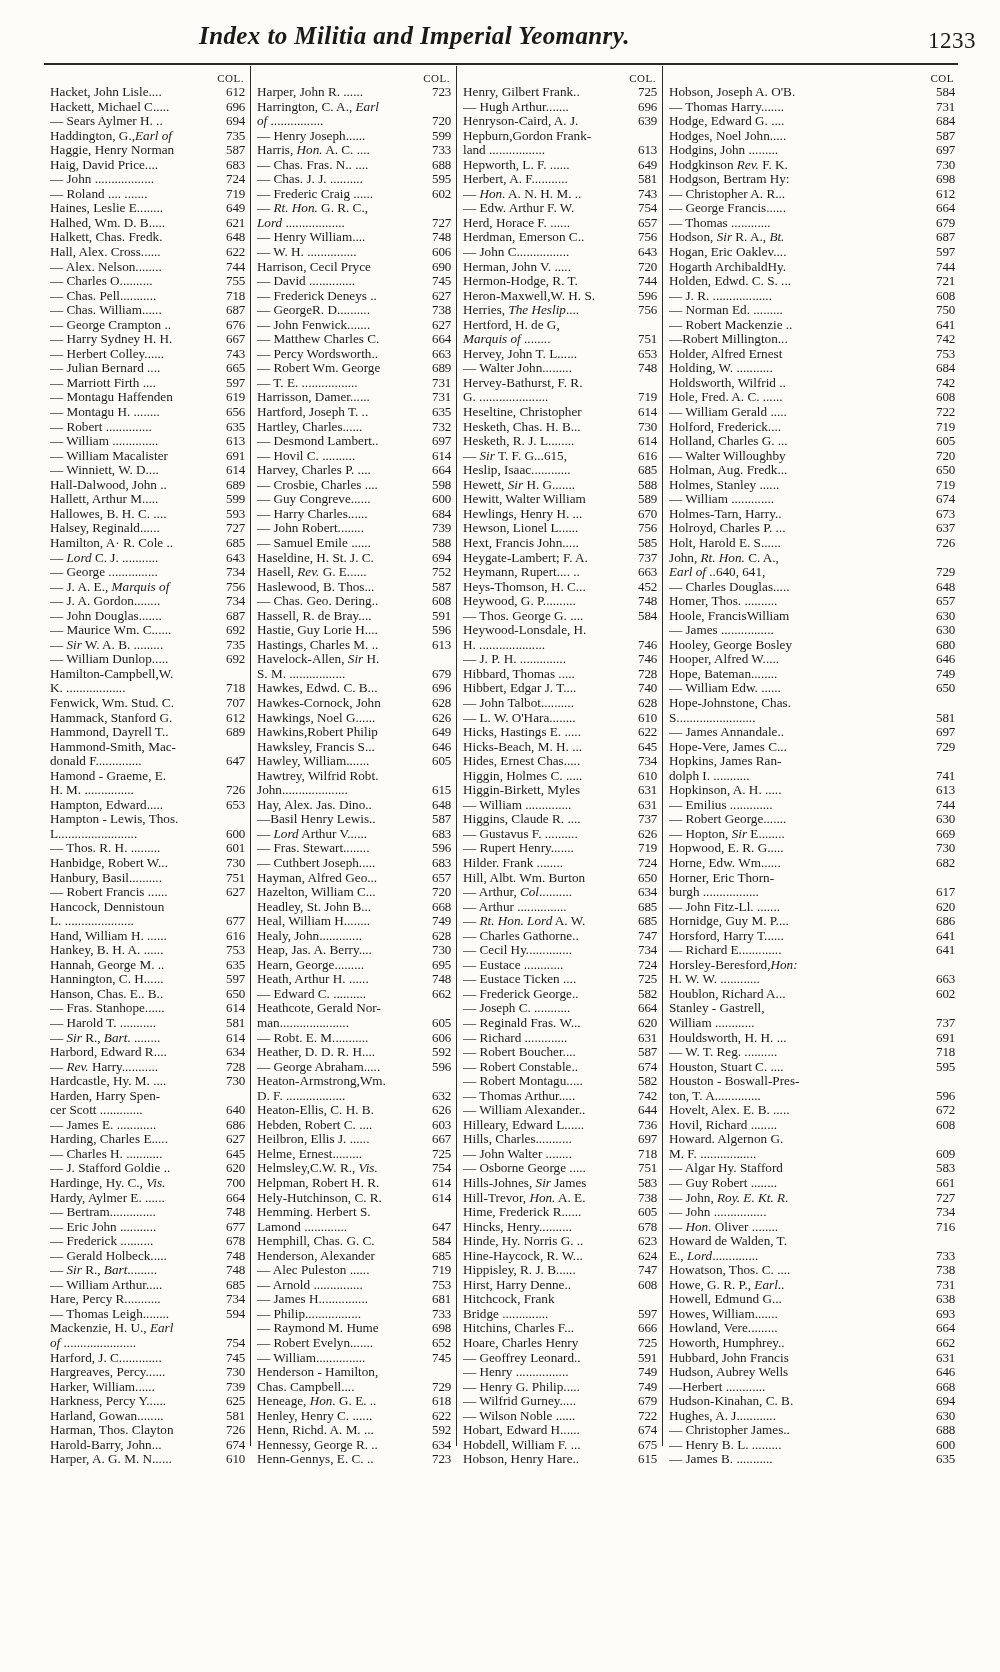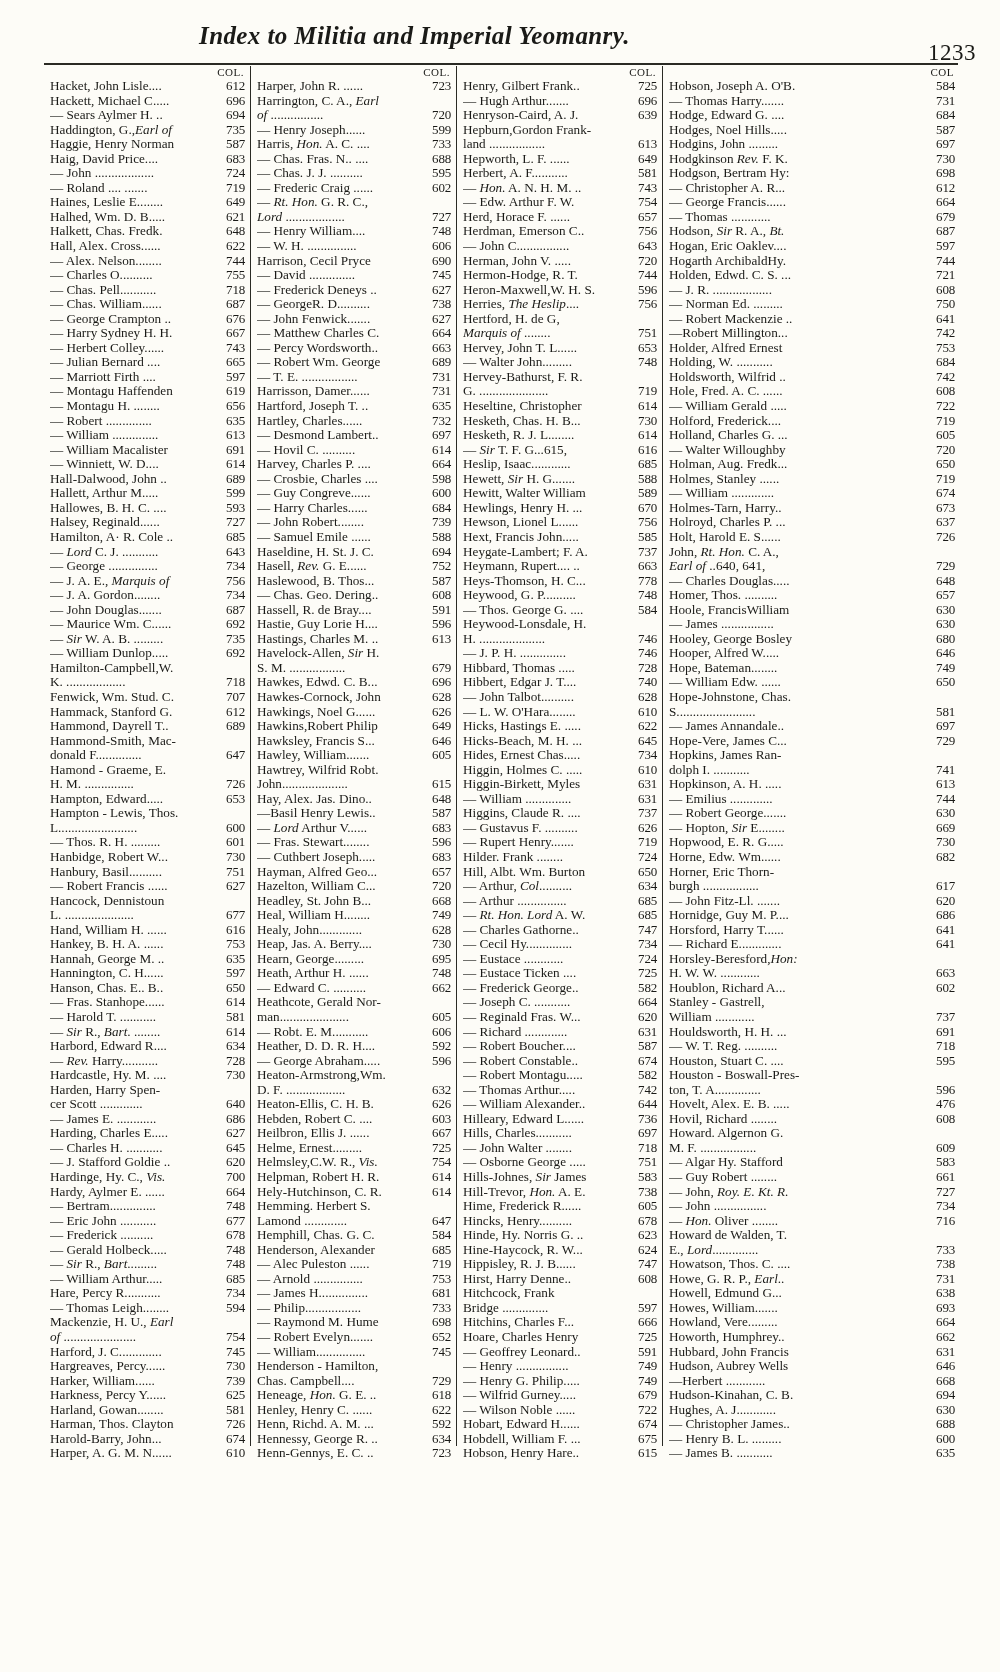--- a/index.html
+++ b/index.html
@@ -43,7 +43,7 @@
   .page-number {
     position: absolute;
     right: 24px;
-    top: 18px;
+    top: 6px;
     font-size: 23px;
     font-family: "Liberation Serif", serif;
     letter-spacing: 0.5px;

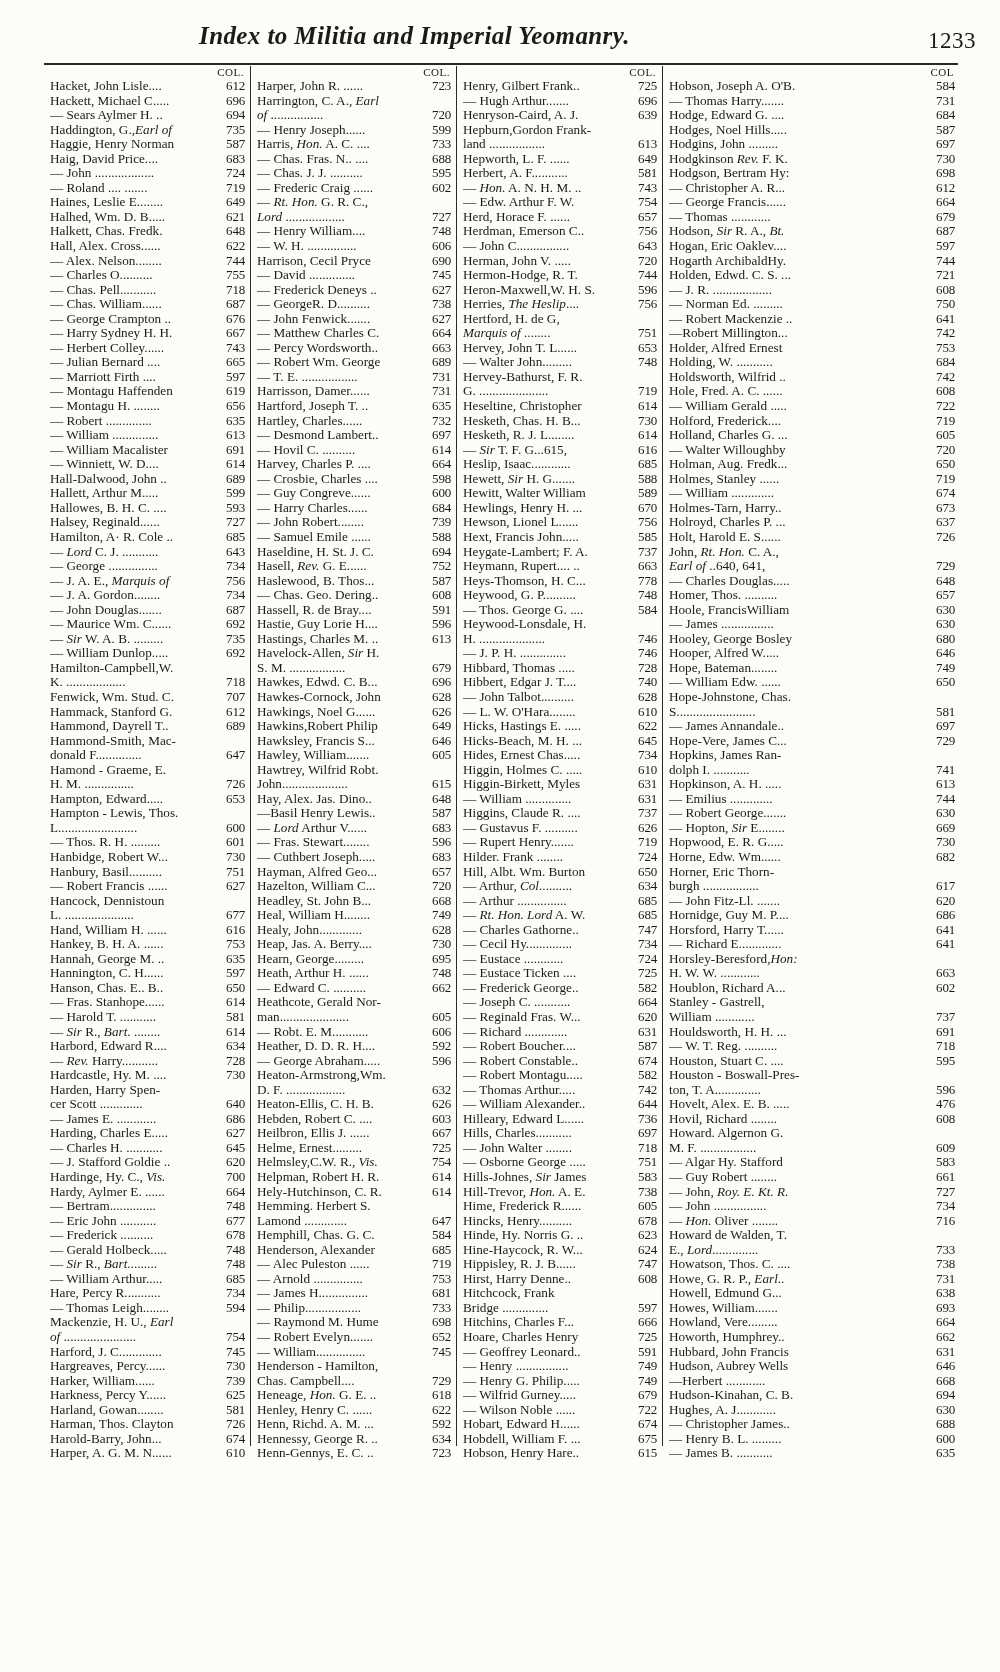--- a/index.html
+++ b/index.html
@@ -68,7 +68,7 @@
   .col {
     position: relative;
     box-sizing: border-box;
-    padding: 0 4px 0 6px;
+    padding: 6px 4px 0 6px;
   }
   .col-0 { width: 206px; }
   .col-1 { width: 206px; border-left: 1.5px solid #2a2a24; }

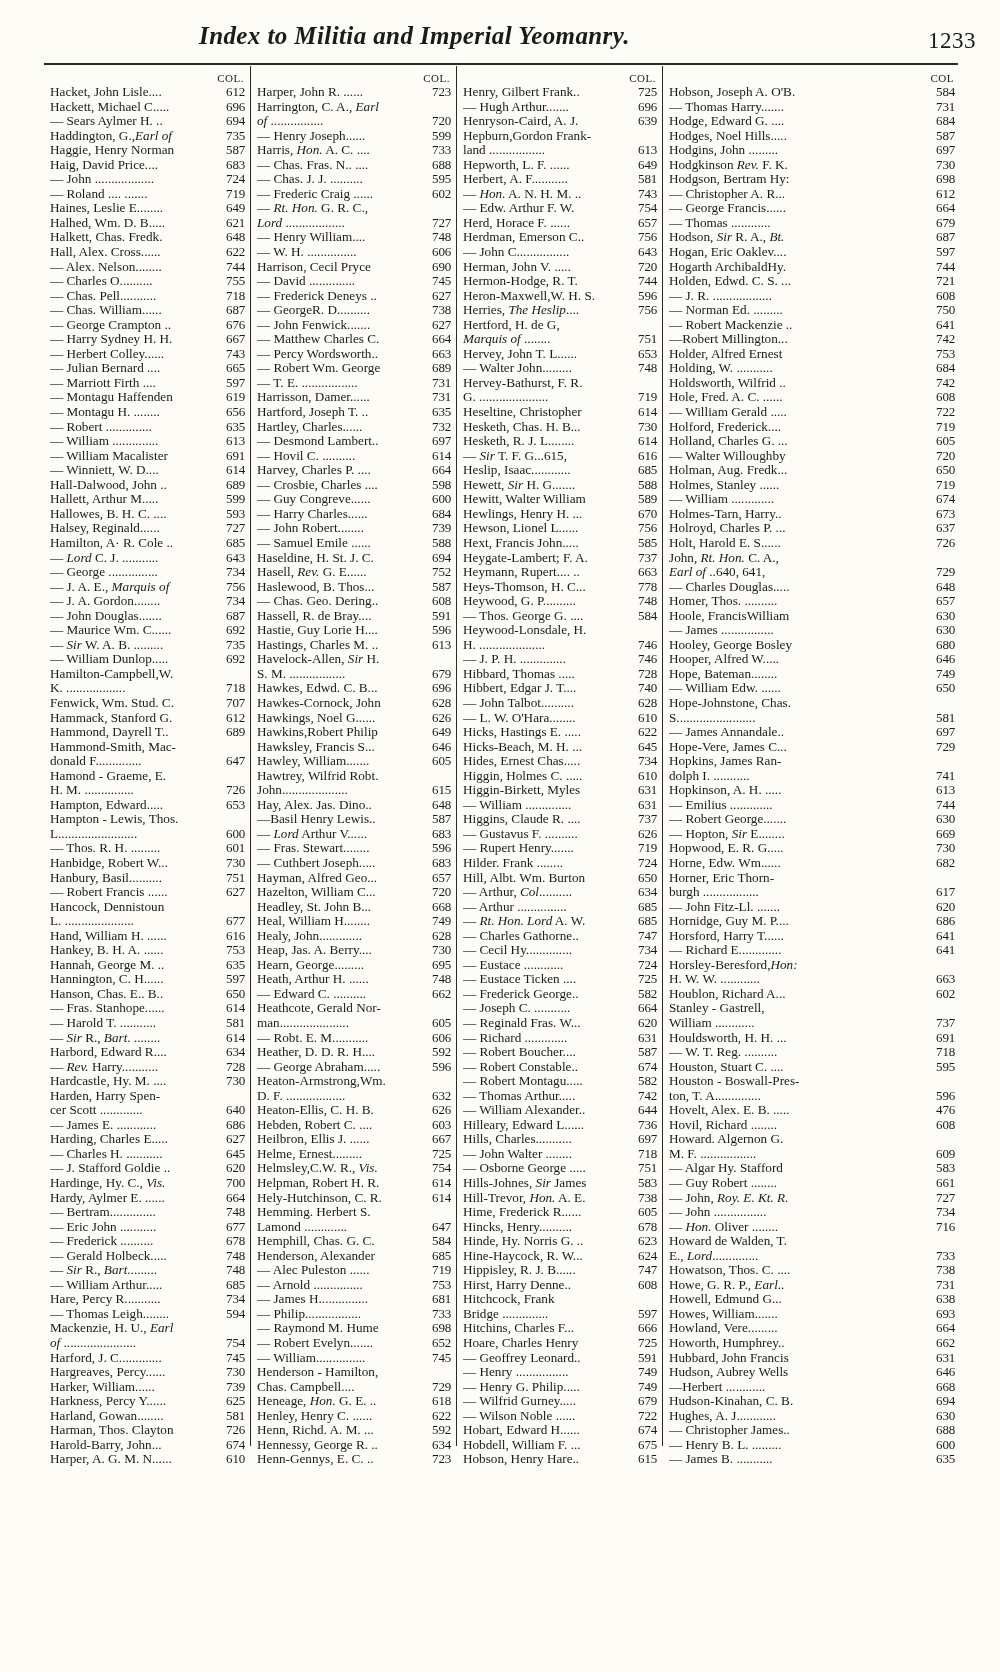--- a/index.html
+++ b/index.html
@@ -416,7 +416,7 @@
         <div class="entry wide"><span class="txt"><span>Hobson, Joseph A. O'B.</span></span><span class="num">584</span></div>
         <div class="entry wide"><span class="txt"><span>— Thomas Harry.......</span></span><span class="num">731</span></div>
         <div class="entry wide"><span class="txt"><span>Hodge, Edward G.  ....</span></span><span class="num">684</span></div>
-        <div class="entry wide"><span class="txt"><span>Hodges, Noel Hills.....</span></span><span class="num">587</span></div>
+        <div class="entry wide"><span class="txt"><span>Hodges, Noel John.....</span></span><span class="num">587</span></div>
         <div class="entry wide"><span class="txt"><span>Hodgins, John .........</span></span><span class="num">697</span></div>
         <div class="entry wide"><span class="txt"><span>Hodgkinson </span><span class="it">Rev.</span><span> F. K.</span></span><span class="num">730</span></div>
         <div class="entry wide"><span class="txt"><span>Hodgson, Bertram Hy:</span></span><span class="num">698</span></div>

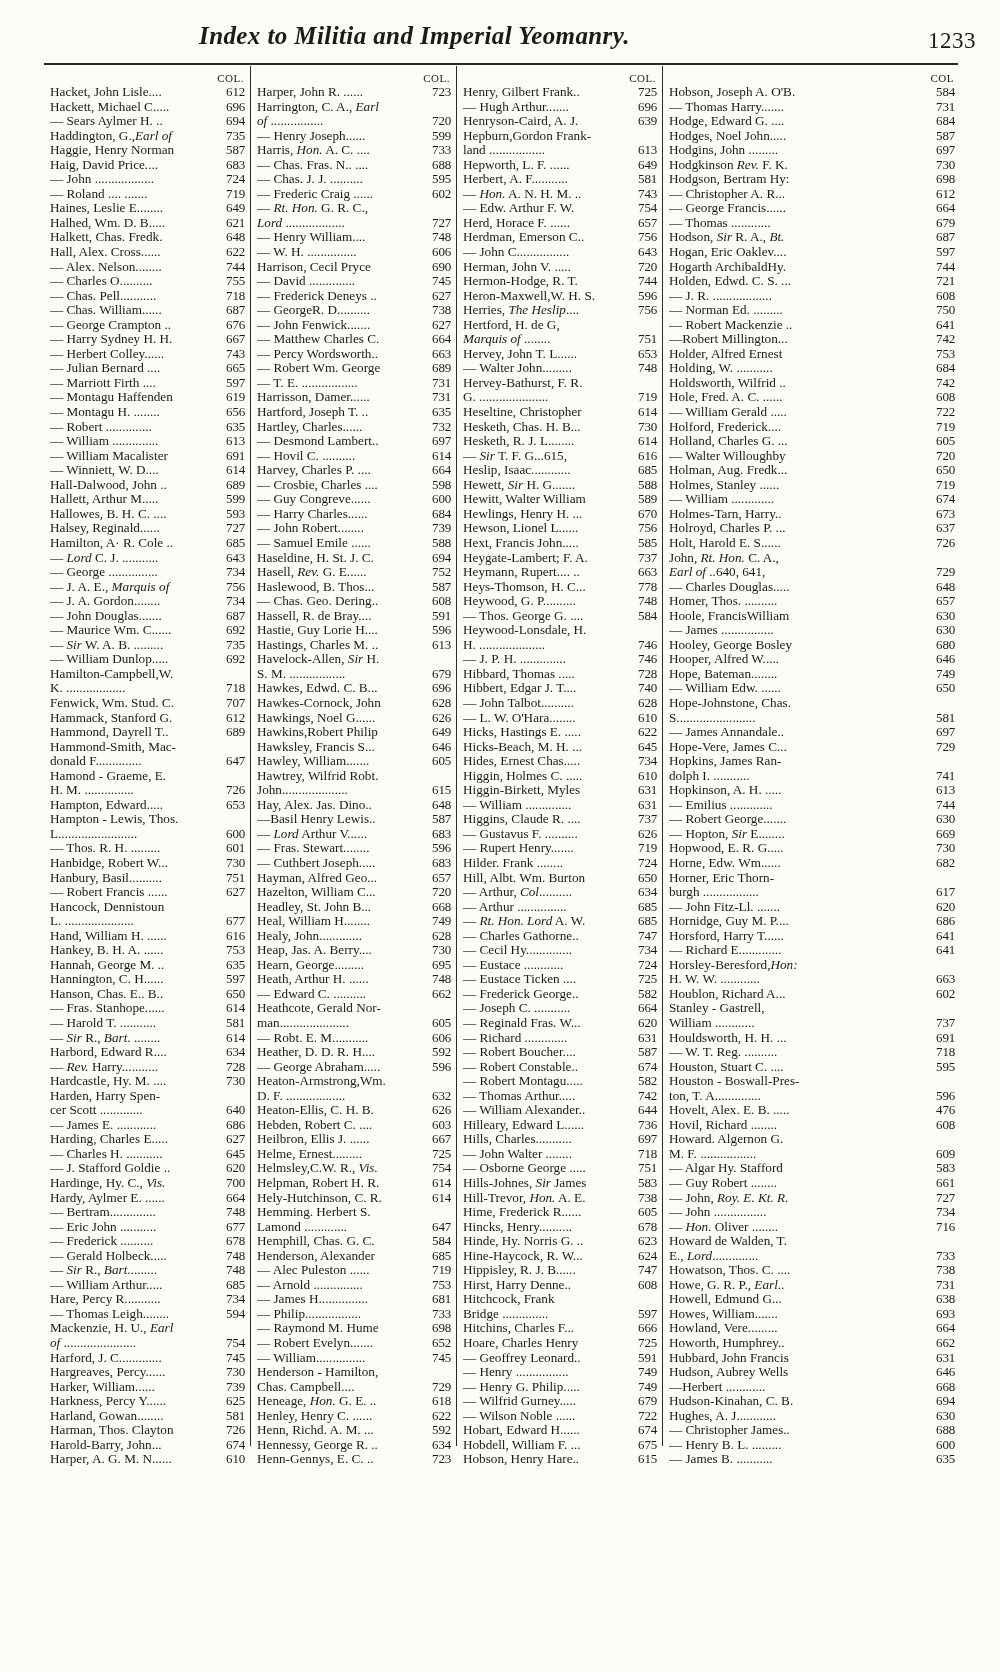--- a/index.html
+++ b/index.html
@@ -349,7 +349,7 @@
         <div class="entry"><span class="txt"><span>Hext, Francis John.....</span></span><span class="num">585</span></div>
         <div class="entry"><span class="txt"><span>Heygate-Lambert; F. A.</span></span><span class="num">737</span></div>
         <div class="entry"><span class="txt"><span>Heymann, Rupert.... ..</span></span><span class="num">663</span></div>
-        <div class="entry"><span class="txt"><span>Heys-Thomson, H. C...</span></span><span class="num">778</span></div>
+        <div class="entry"><span class="txt"><span>Heys-Thomson, H. C...</span></span><span class="num">452</span></div>
         <div class="entry"><span class="txt"><span>Heywood, G. P..........</span></span><span class="num">748</span></div>
         <div class="entry"><span class="txt"><span>— Thos. George G. ....</span></span><span class="num">584</span></div>
         <div class="entry"><span class="txt"><span>Heywood-Lonsdale,  H.</span></span><span class="num"></span></div>

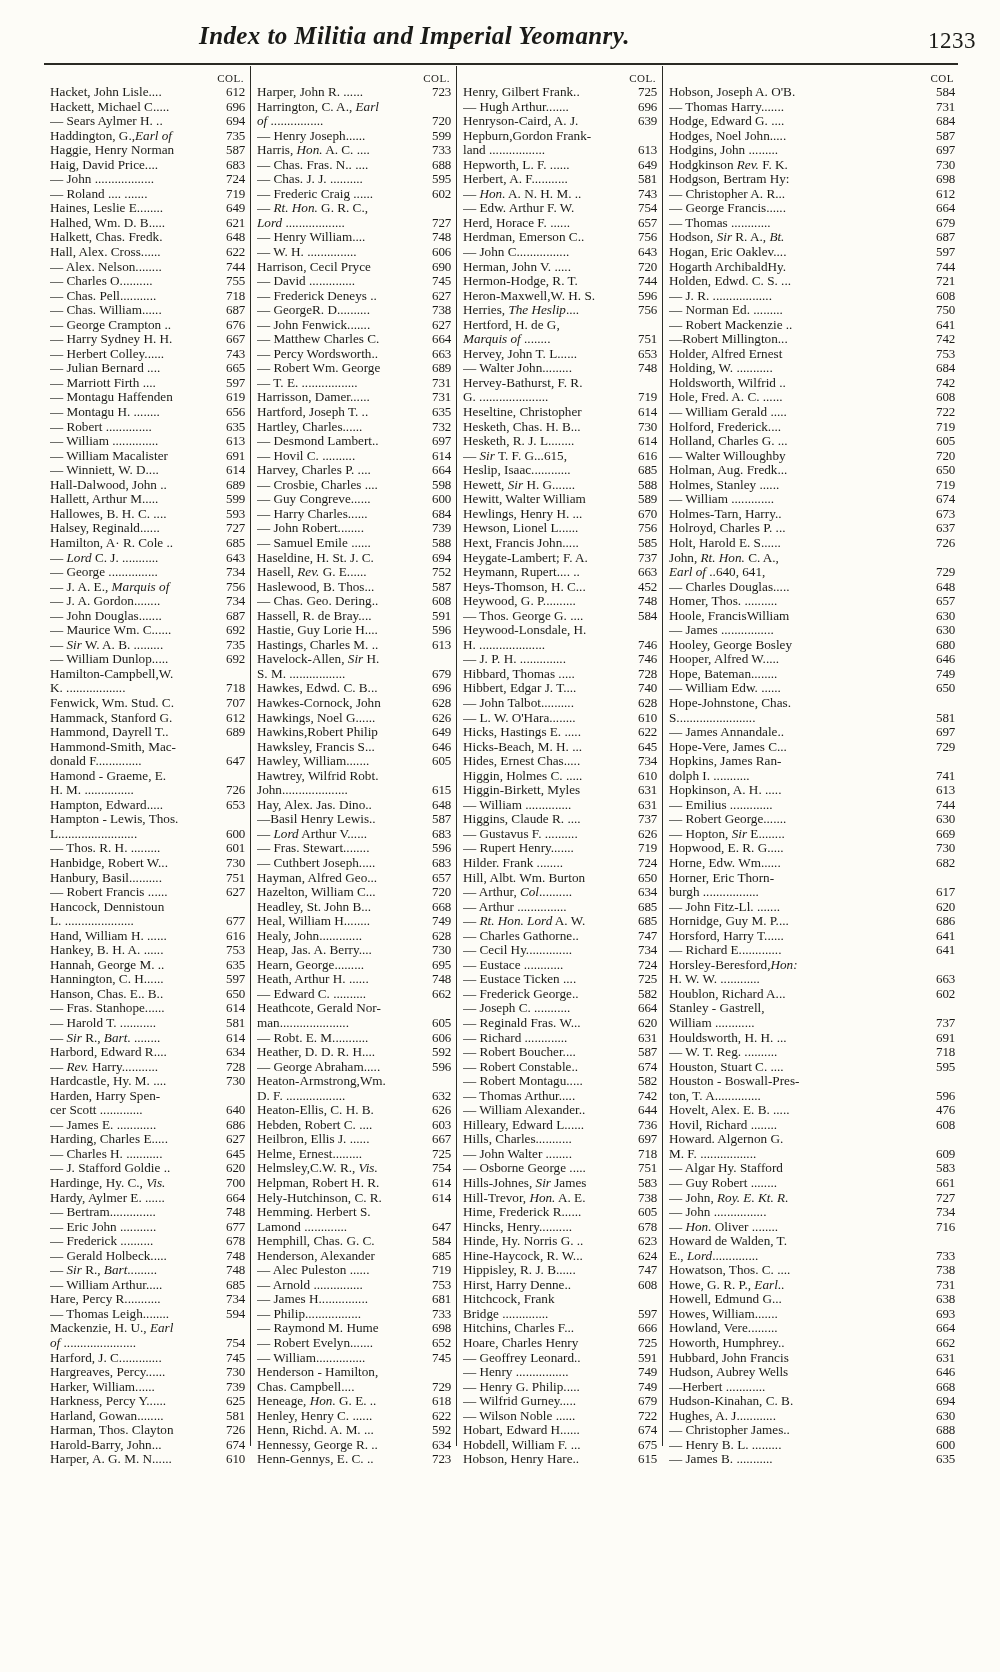--- a/index.html
+++ b/index.html
@@ -483,7 +483,7 @@
         <div class="entry wide"><span class="txt"><span>Houston, Stuart C. ....</span></span><span class="num">595</span></div>
         <div class="entry wide"><span class="txt"><span>Houston - Boswall-Pres-</span></span><span class="num"></span></div>
         <div class="entry wide"><span class="txt"><span>   ton, T. A..............</span></span><span class="num">596</span></div>
-        <div class="entry wide"><span class="txt"><span>Hovelt, Alex. E. B. .....</span></span><span class="num">476</span></div>
+        <div class="entry wide"><span class="txt"><span>Hovelt, Alex. E. B. .....</span></span><span class="num">672</span></div>
         <div class="entry wide"><span class="txt"><span>Hovil,  Richard  ........</span></span><span class="num">608</span></div>
         <div class="entry wide"><span class="txt"><span>Howard.  Algernon  G.</span></span><span class="num"></span></div>
         <div class="entry wide"><span class="txt"><span>   M. F. .................</span></span><span class="num">609</span></div>

